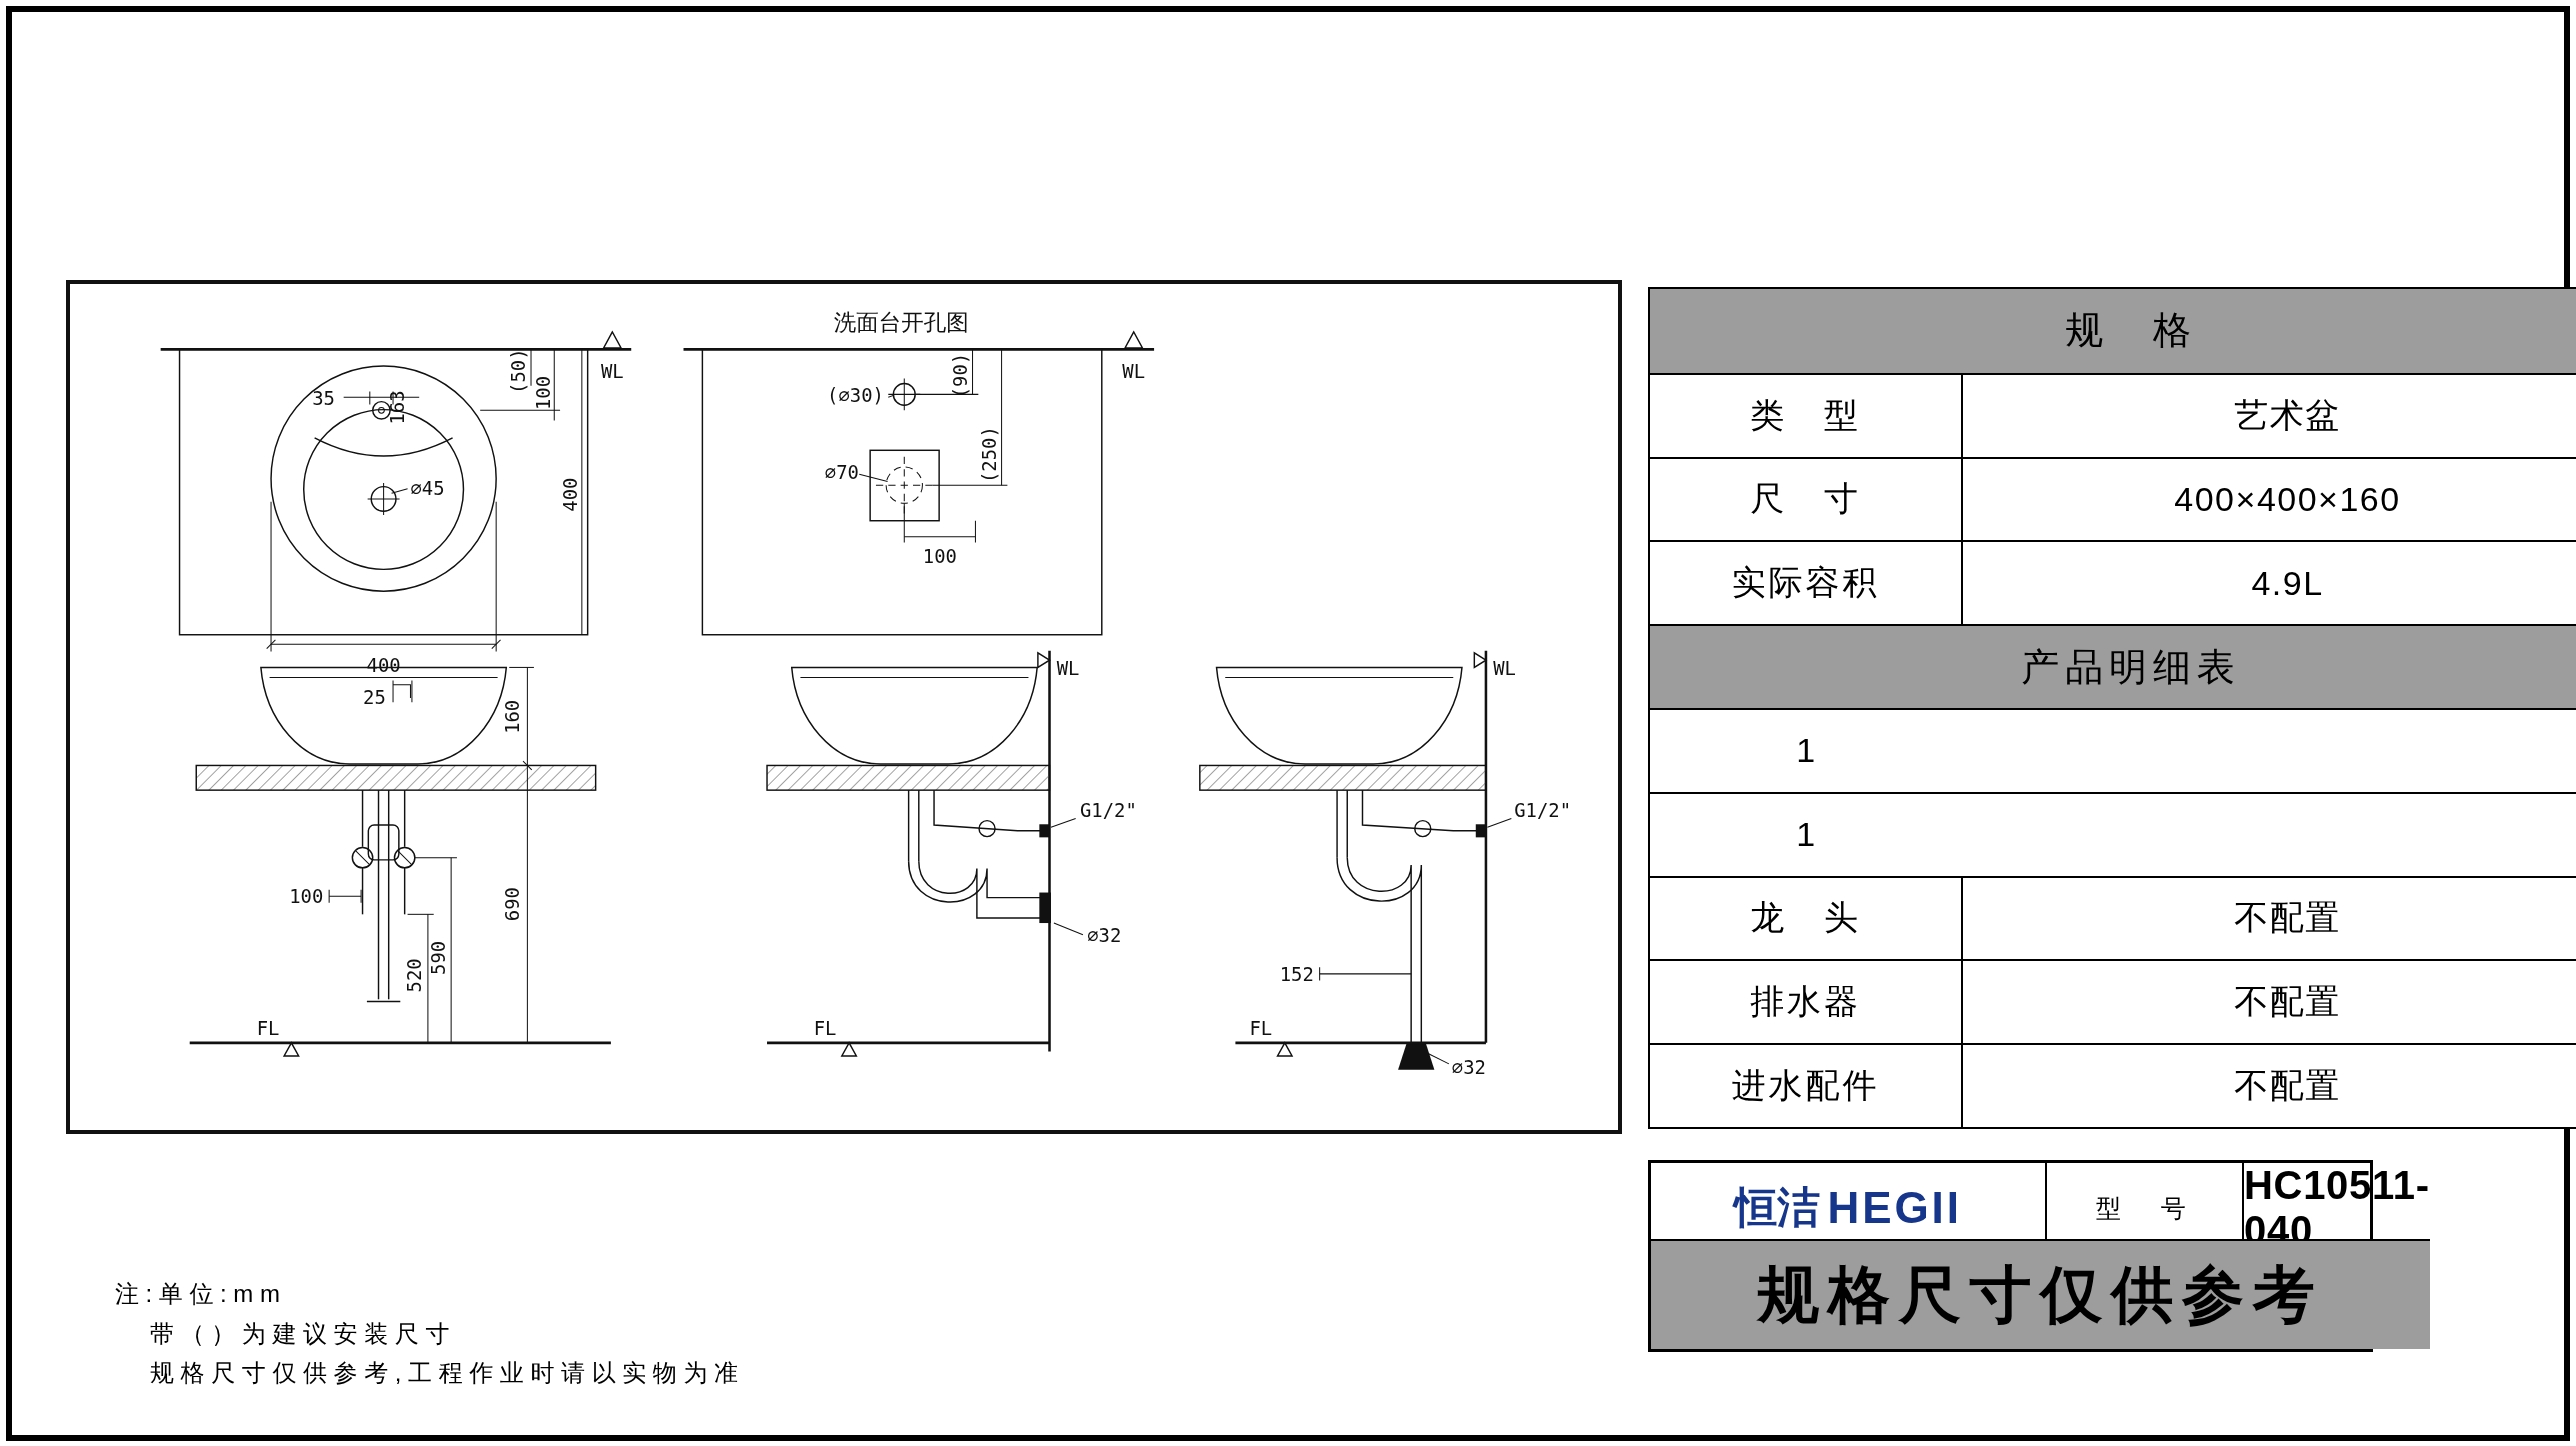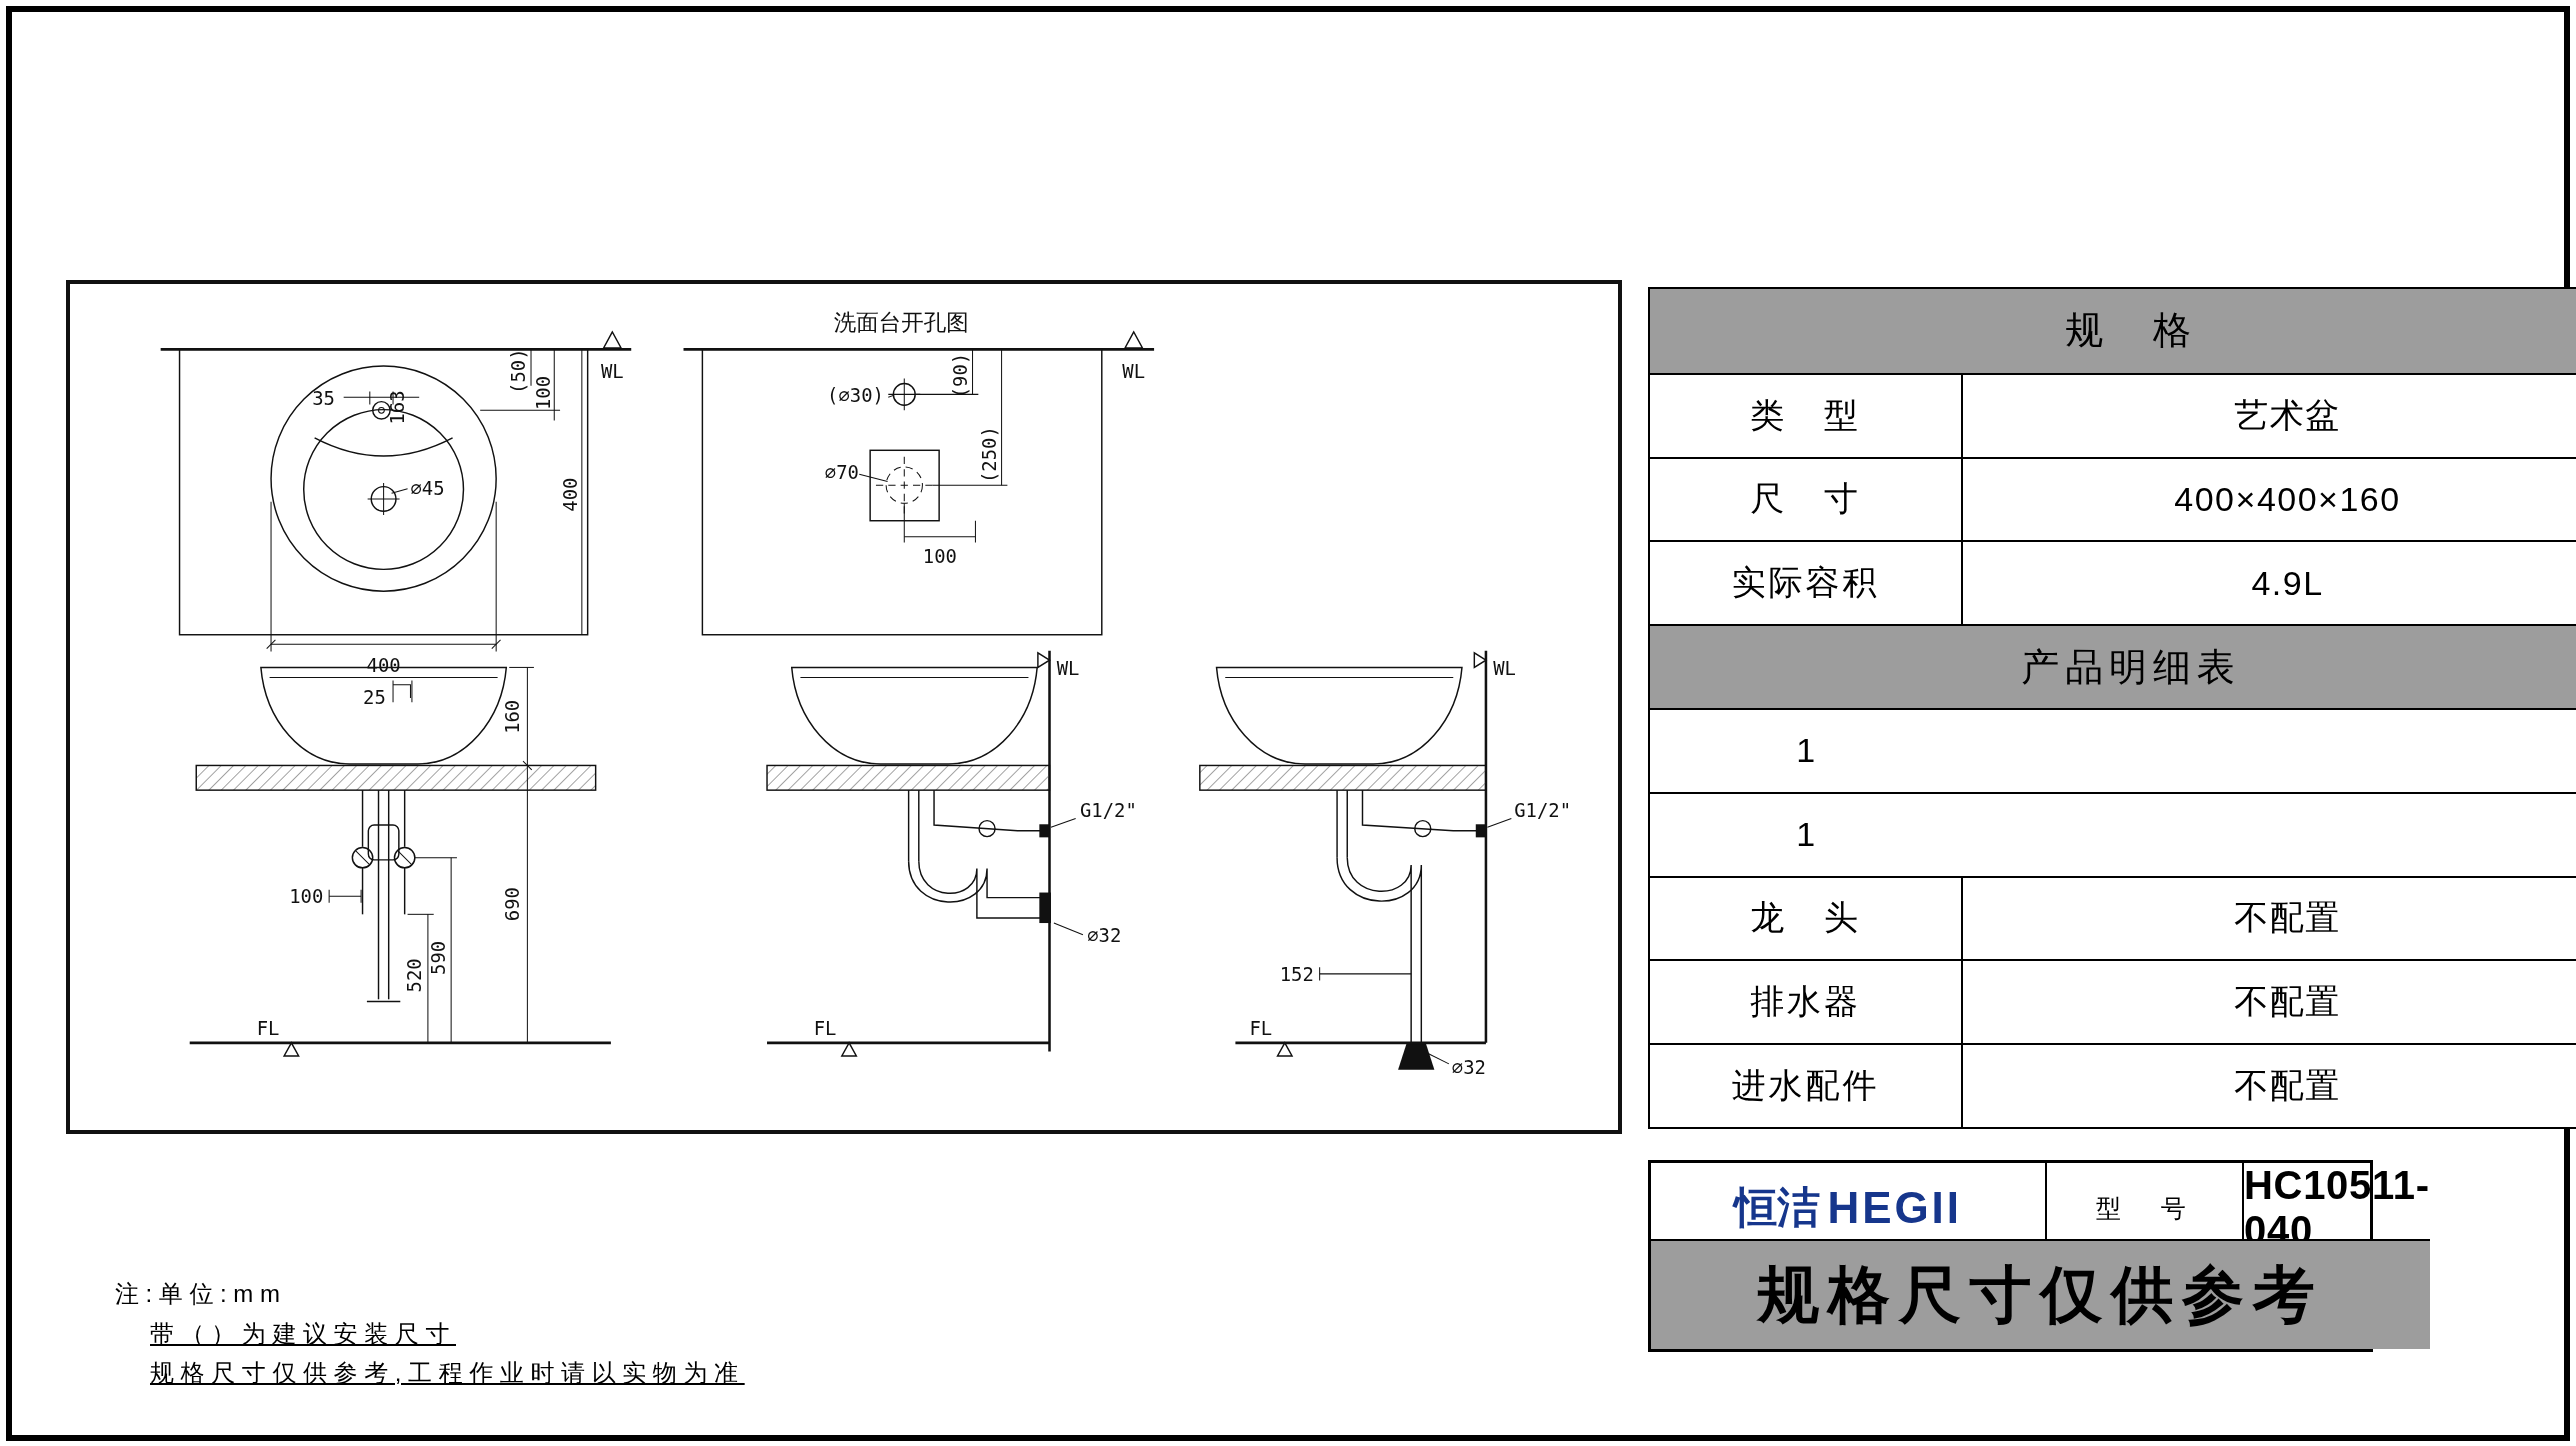--- a/index.html
+++ b/index.html
@@ -53,7 +53,7 @@
   
   .notes{position:absolute;left:115px;top:1274px;font-size:24px;letter-spacing:6.6px;
          line-height:1.65;color:#000;}
-  .notes .indent{padding-left:35px;text-decoration:underline;}
+  .notes .indent{padding-left:35px;}
 </style>
 </head>
 <body>

